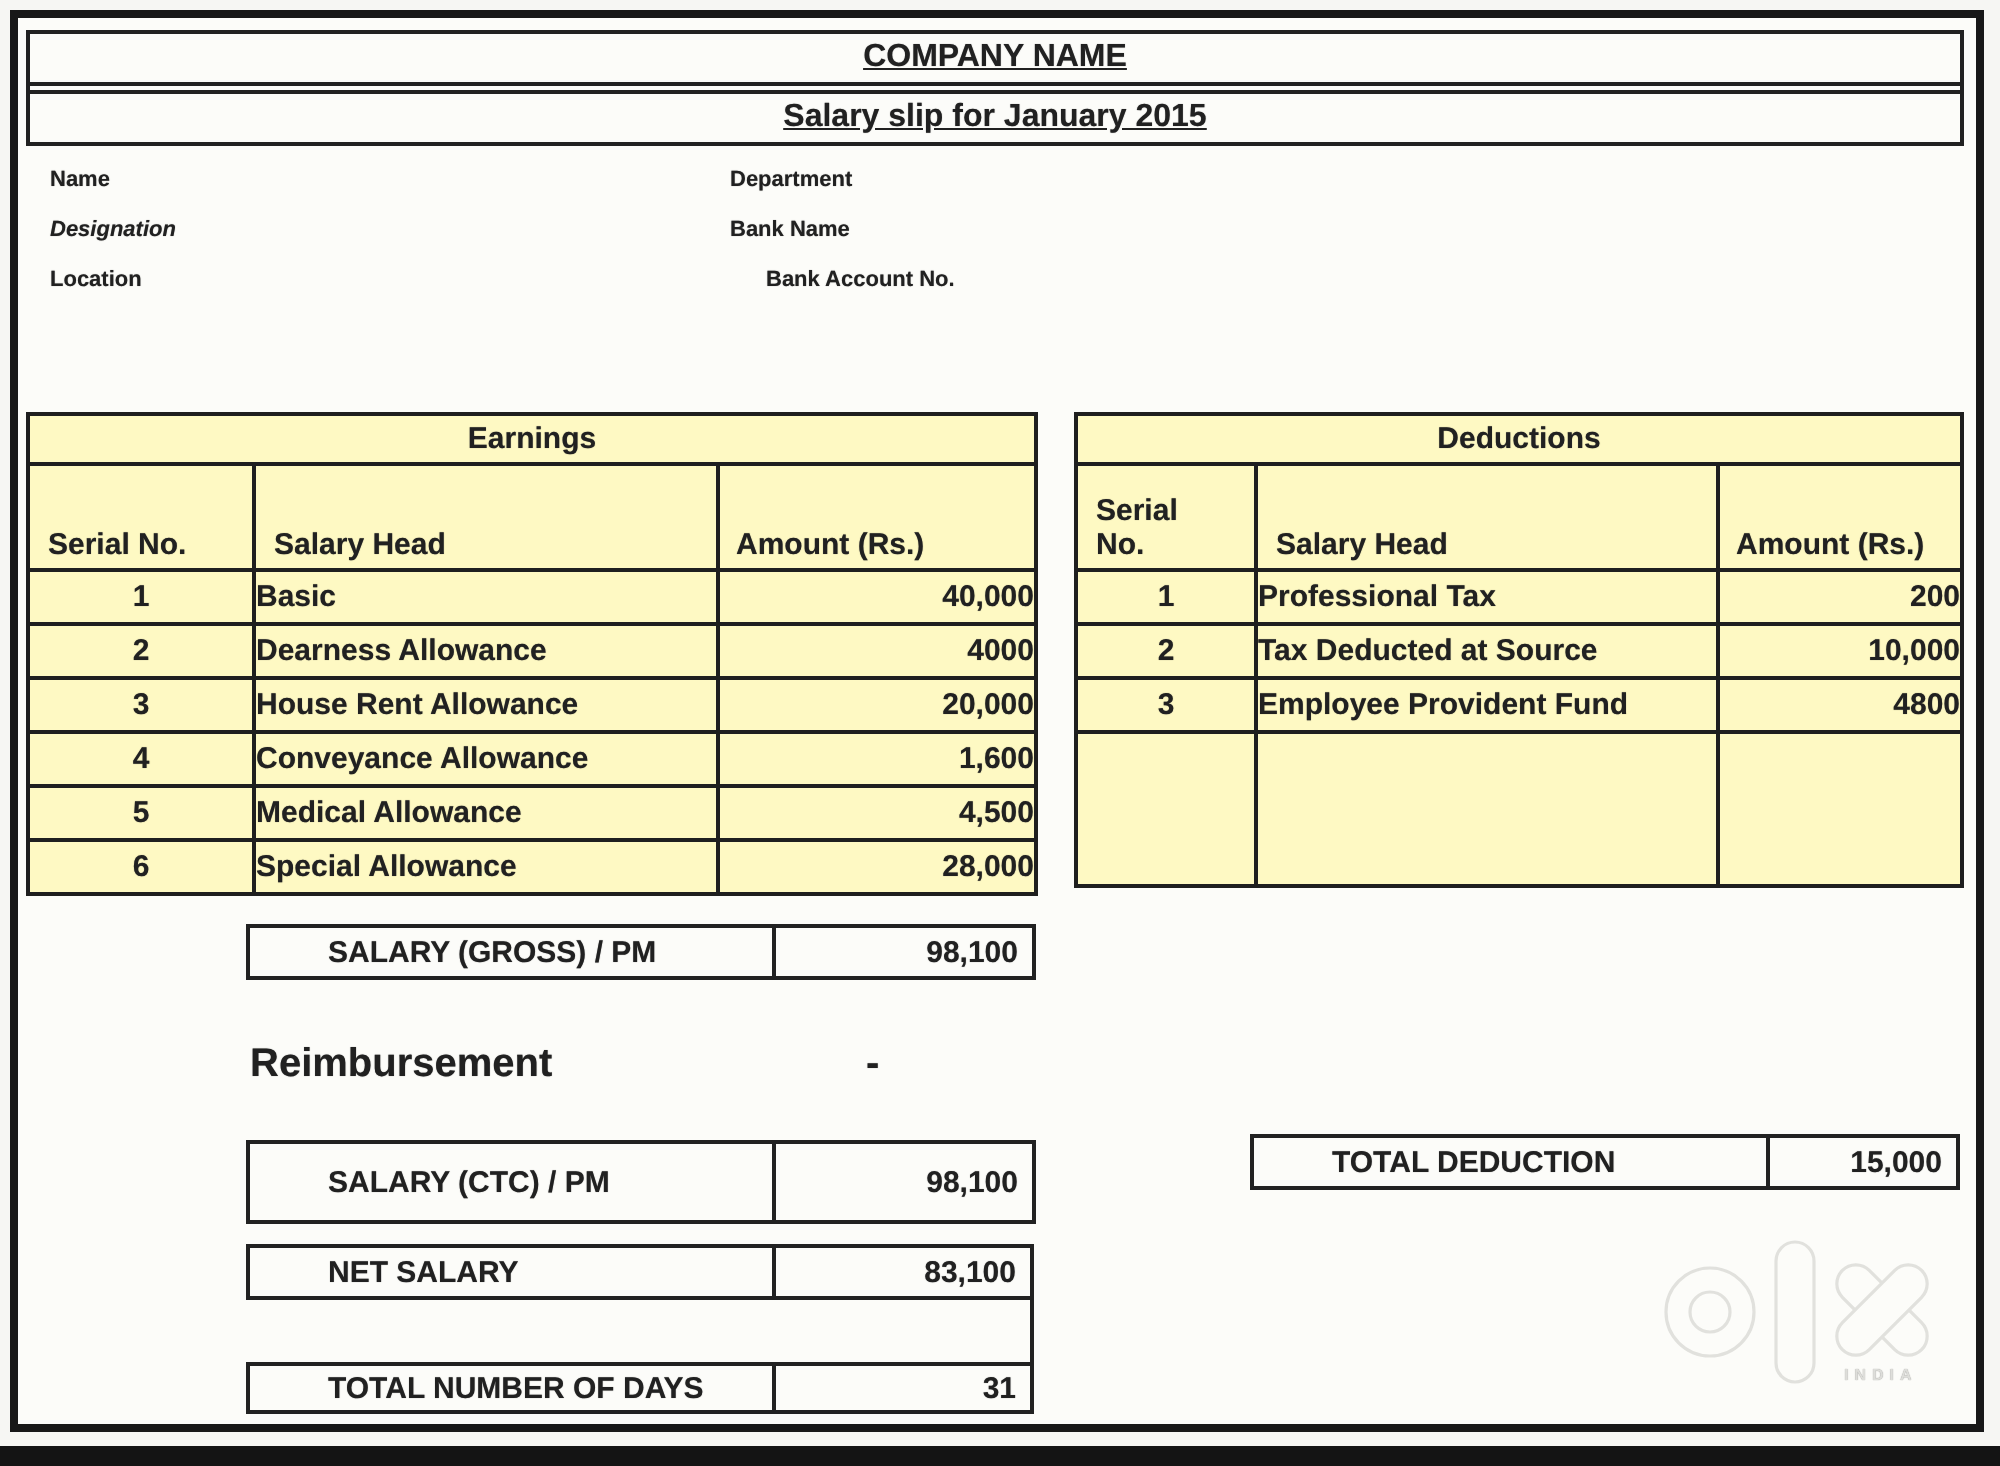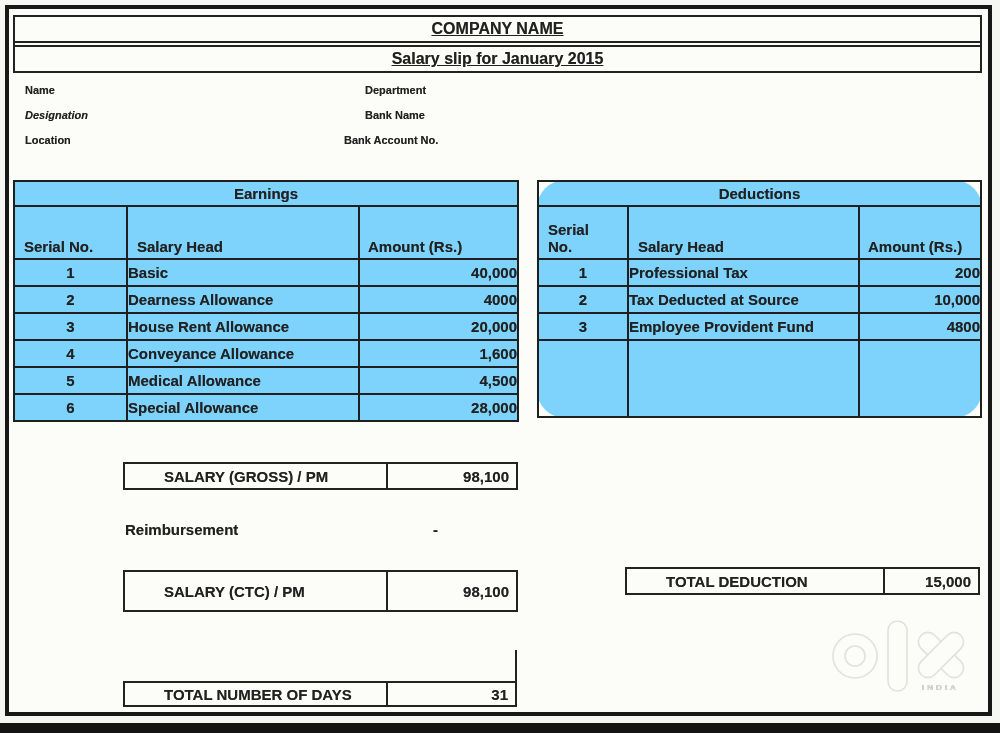--- a/index.html
+++ b/index.html
@@ -62,7 +62,7 @@
   <div class="lbl" style="left:25px;top:131px;">Location</div>
   <div class="lbl" style="left:365px;top:81px;">Department</div>
   <div class="lbl" style="left:365px;top:106px;">Bank Name</div>
-  <div class="lbl" style="left:344px;top:131px;">Bank Account No.</div>
+  <div class="lbl" style="left:383px;top:131px;">Bank Account No.</div>
 
   <table class="slip" style="left:13px;top:180px;width:504px;">
     <colgroup>

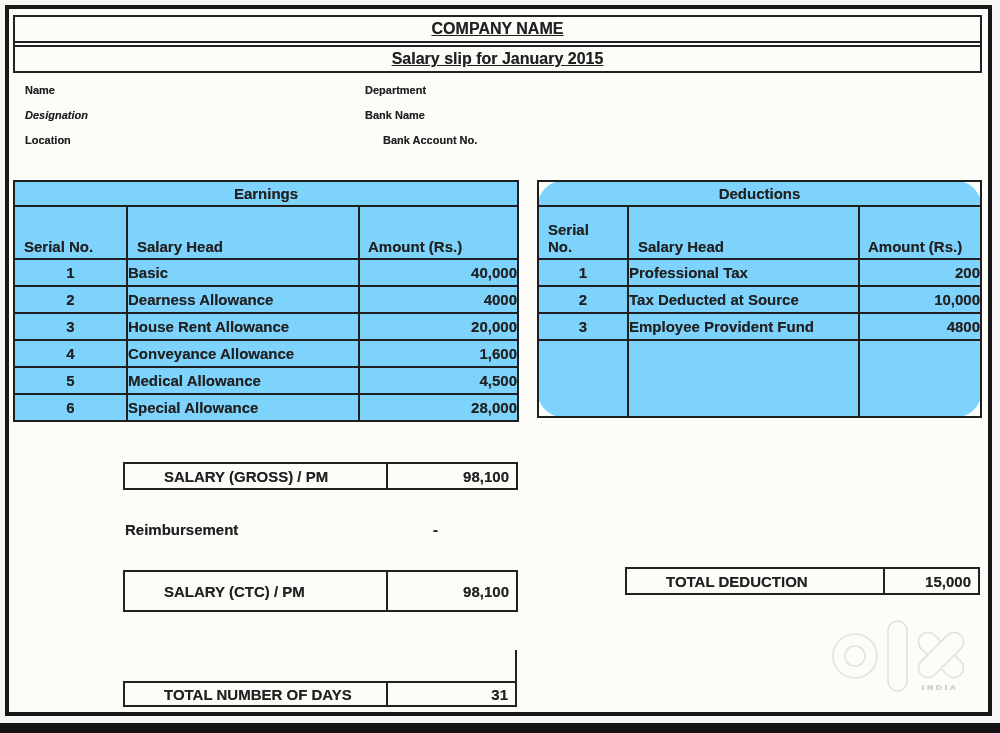--- a/index.html
+++ b/index.html
@@ -21,7 +21,7 @@
   
   .lbl{position:absolute;font-size:11px;line-height:18px;white-space:nowrap;}
   
-  table.slip{position:absolute;border-collapse:collapse;table-layout:fixed;background:#7dd3fc;}
+  table.slip{position:absolute;border-collapse:collapse;table-layout:fixed;background:#fef9c3;margin-top:26px;}
   table.slip td{border:2px solid #1f1f1f;font-size:15px;padding:0;overflow:hidden;}
   td.cap{height:23px;text-align:center;font-size:15.5px;}
   tr.hdr td{height:48px;vertical-align:bottom;padding:0 4px 3px 9px;line-height:17px;}

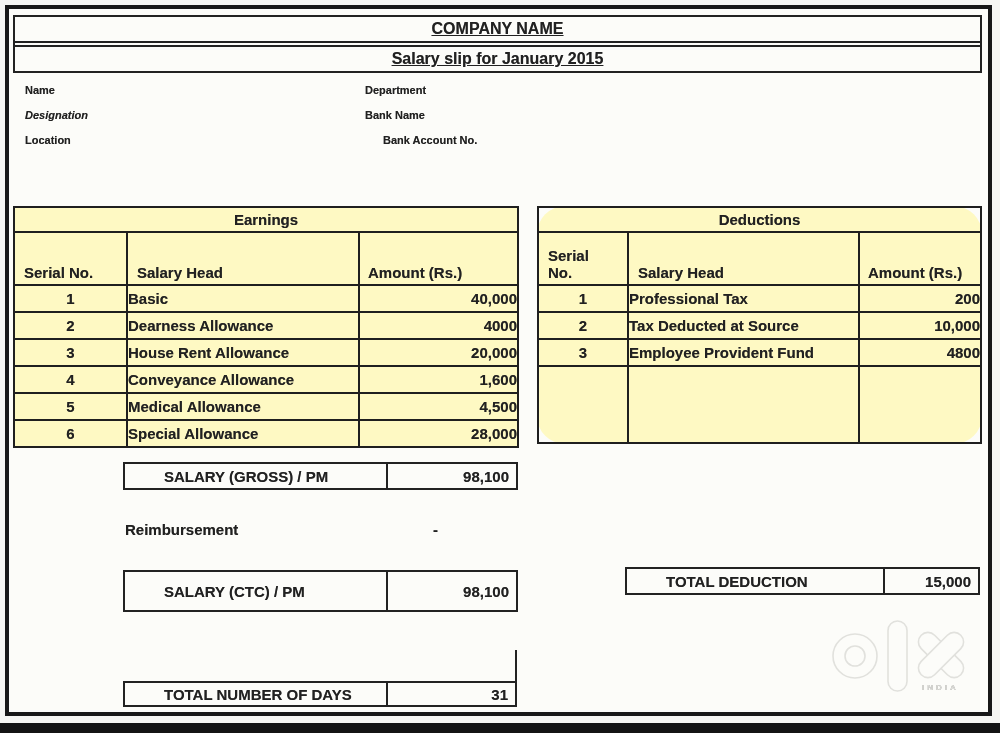--- a/index.html
+++ b/index.html
@@ -119,7 +119,7 @@
   </tbody>
   </table>
 
-  <table class="slip" style="left:537px;top:180px;width:443px;border-radius:28px;">
+  <table class="slip" style="left:537px;top:180px;width:443px;">
     <colgroup>
         <col style="width:90px">
         <col style="width:231px">

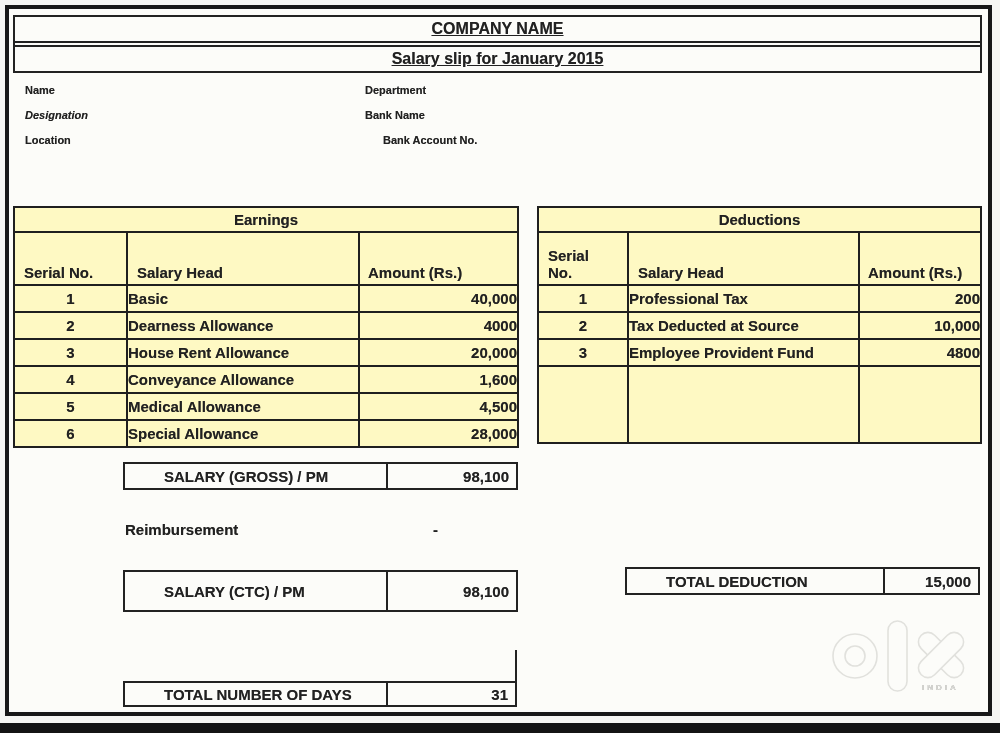--- a/index.html
+++ b/index.html
@@ -37,7 +37,7 @@
   .sumbox .lab{display:flex;align-items:center;padding-left:8px;border-right:2px solid #222;box-sizing:border-box;margin-left:31px;}
   .sumbox .val{flex:1;display:flex;align-items:center;justify-content:flex-end;padding-right:7px;margin-left:40px;}
   .strip{position:absolute;border-right:2px solid #222;}
-  .freeline{position:absolute;font-size:15px;}
+  .freeline{position:absolute;font-size:20px;}
   
   .wm{position:absolute;left:824px;top:611px;}
   .wm text{font-family:"Liberation Sans","DejaVu Sans",sans-serif;font-weight:700;}

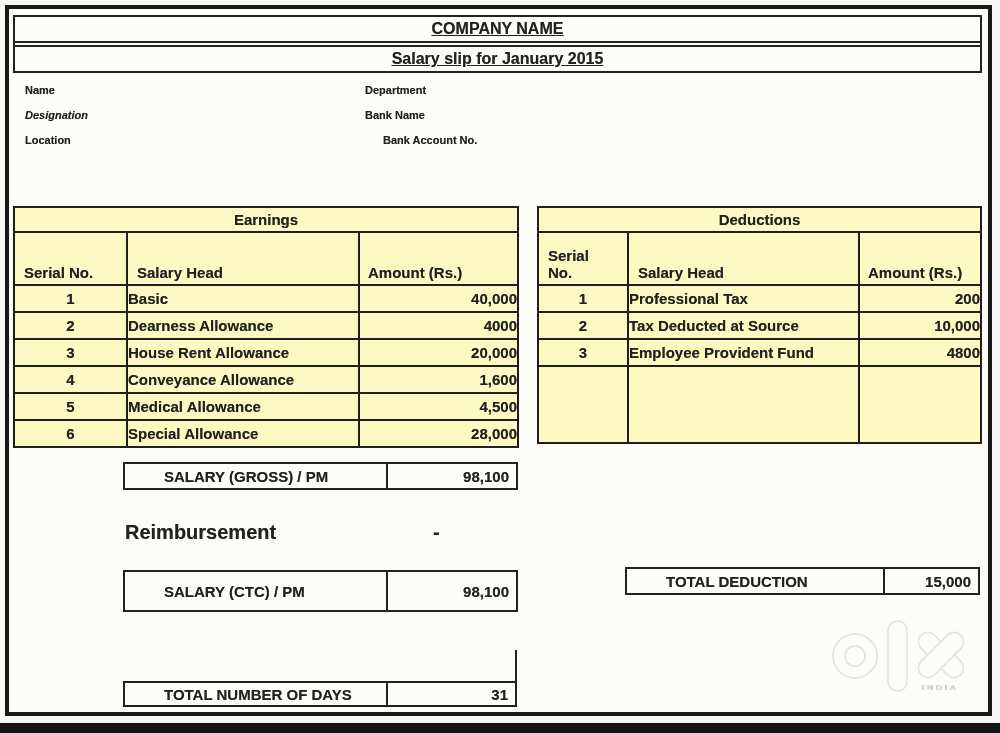--- a/index.html
+++ b/index.html
@@ -181,6 +181,10 @@
     <div class="val">15,000</div>
   </div>
 
+  <div class="sumbox" style="left:123px;top:622px;width:394px;height:28px;">
+    <div class="lab" style="width:232px;">NET SALARY</div>
+    <div class="val">83,100</div>
+  </div>
 
   <div class="strip" style="left:123px;top:650px;width:392px;height:31px;"></div>
 

